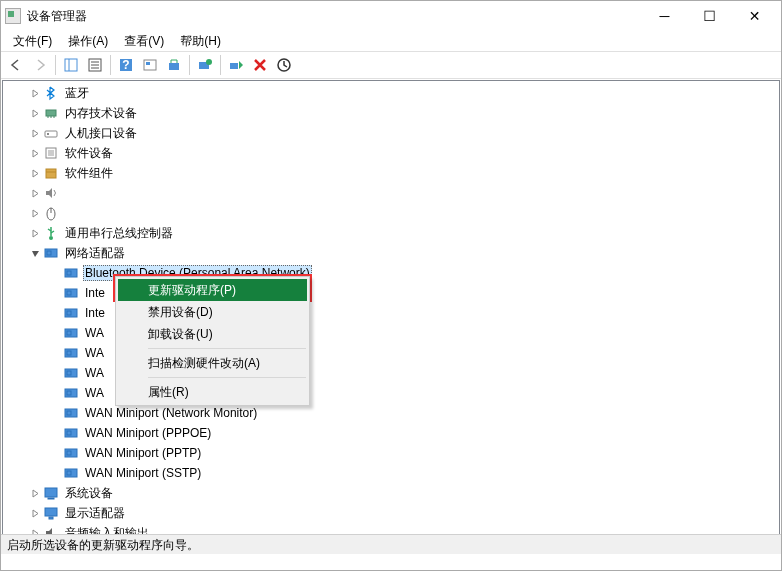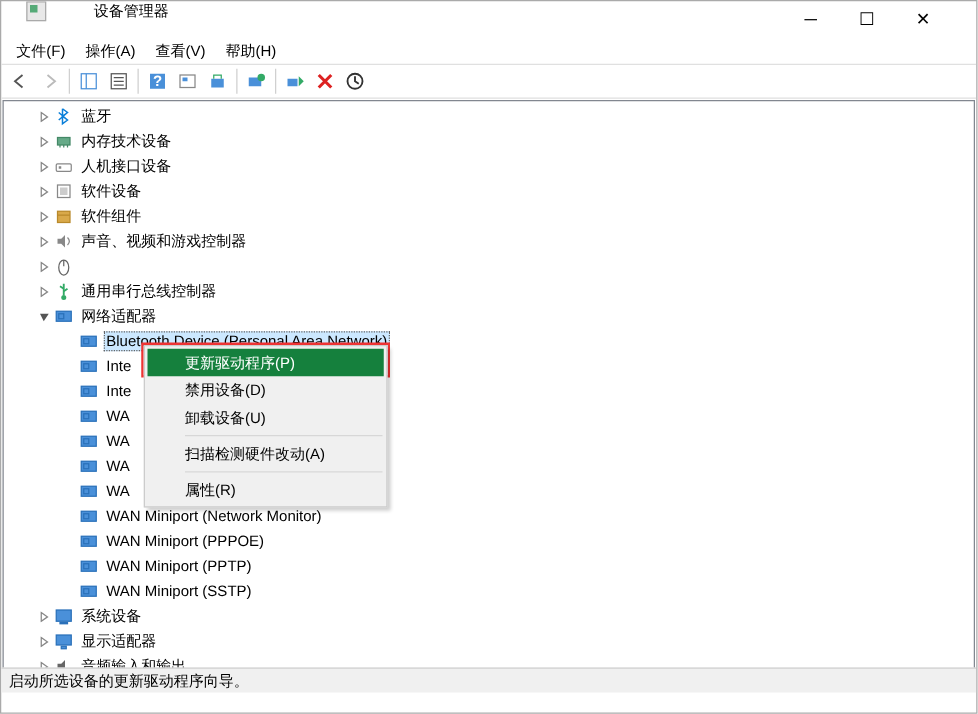--- a/index.html
+++ b/index.html
@@ -6,7 +6,7 @@
 body { background: #fff; width: 782px; height: 571px; border: 1px solid #aaa; overflow: hidden; position: relative; }
 
 
-.titlebar { height: 30px; display: flex; align-items: flex-start; padding: 0 20px; gap: 32px; }
+.titlebar { height: 30px; display: flex; align-items: center; padding: 0 4px; }
 .titlebar .app-icon { width: 16px; height: 16px; background: #e8e8e8; border: 1px solid #aaa; margin-right: 6px; position: relative; }
 .titlebar .app-icon::after { content: ""; position: absolute; width: 6px; height: 6px; background: #5a7; left: 2px; top: 2px; }
 .titlebar .title { flex: 1; }

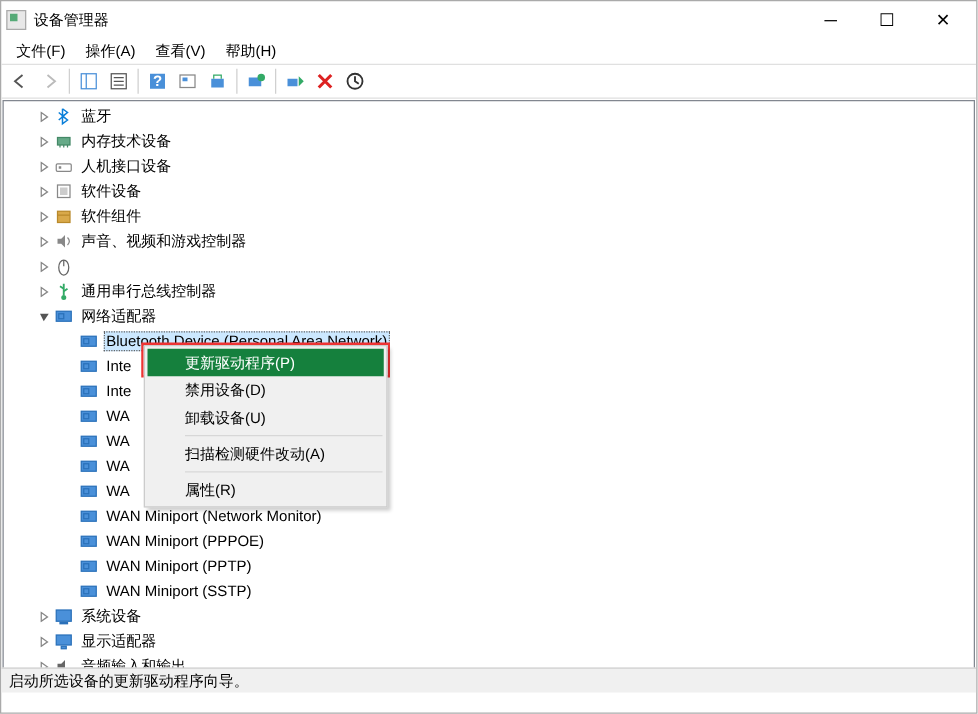--- a/index.html
+++ b/index.html
@@ -237,7 +237,6 @@
             <path d="M11 5 Q14 8 11 11" fill="none" stroke="#888"></path>
           </svg>
         </span>
-        <span class="label">声音、视频和游戏控制器</span>
       </div>
       <div class="row lv1">
         <span class="expander">

